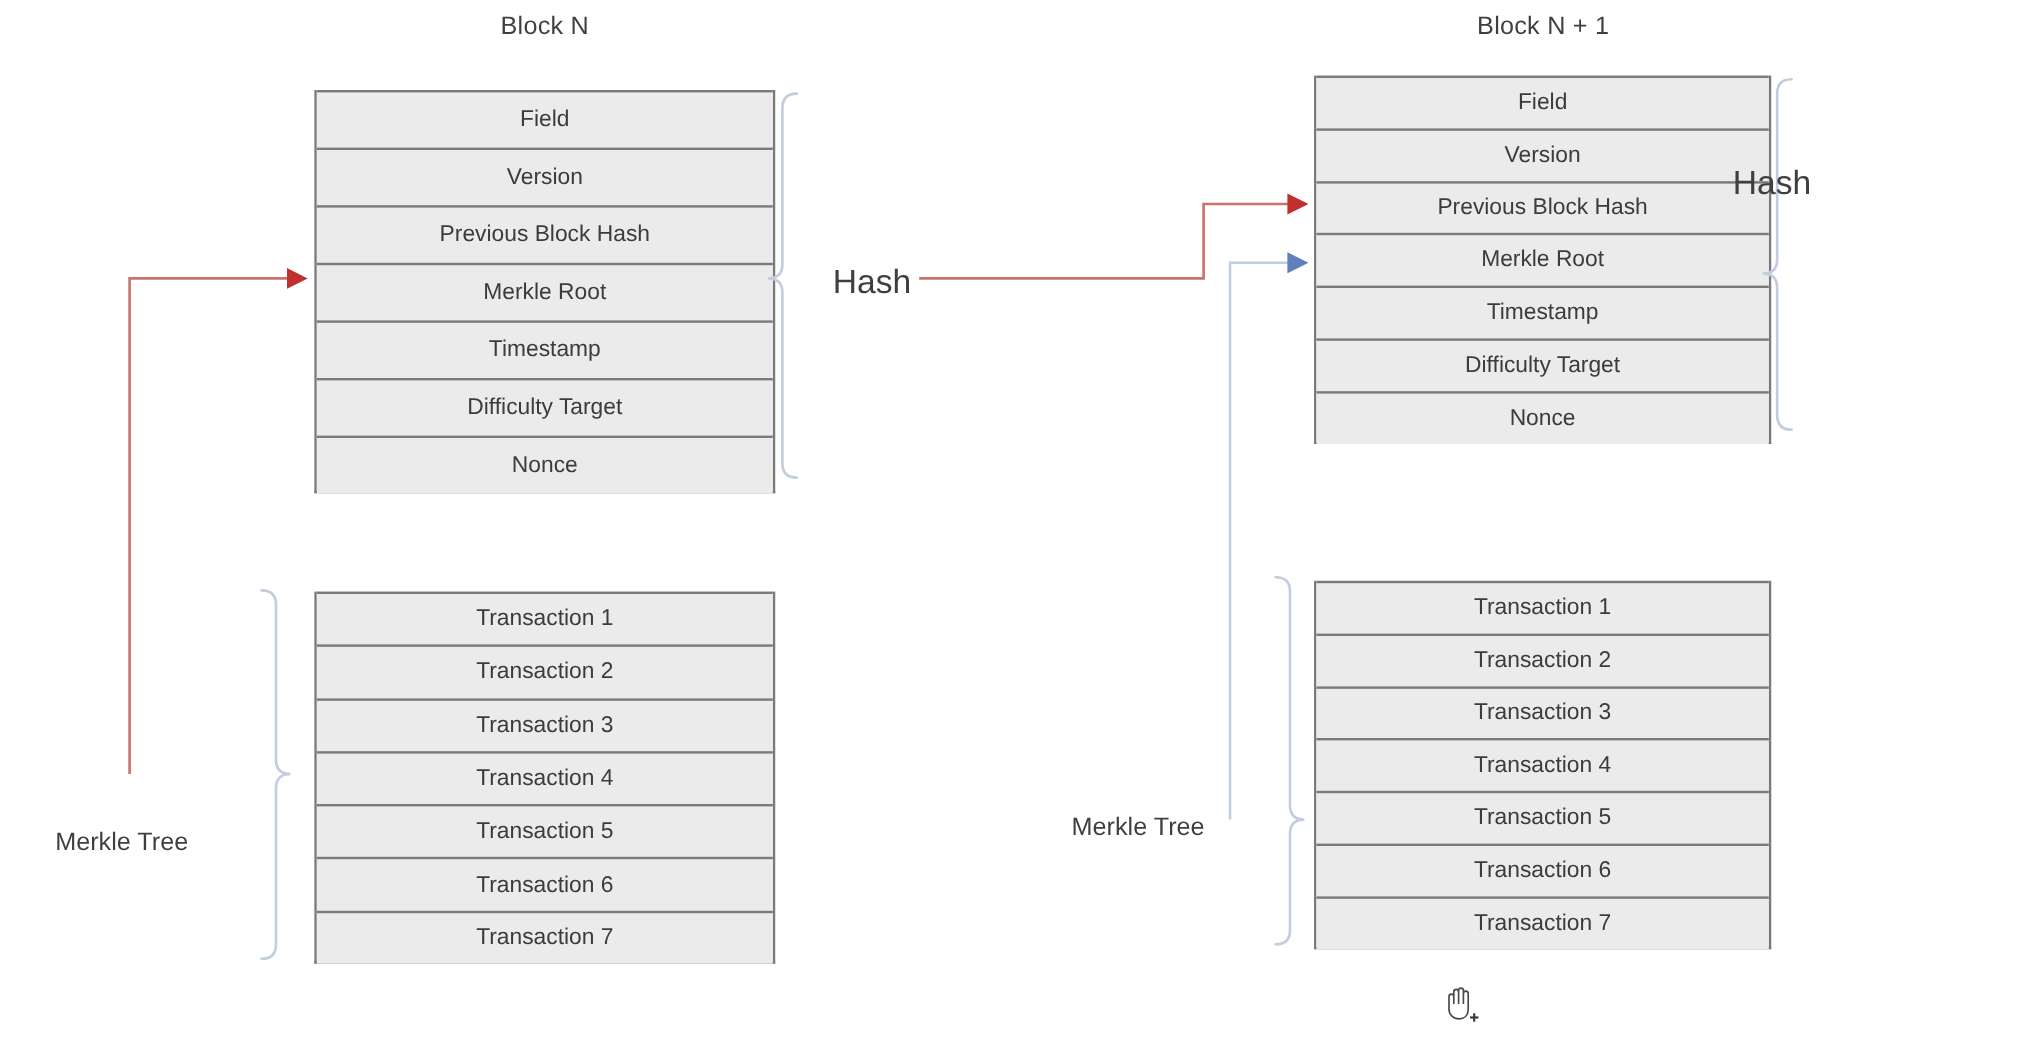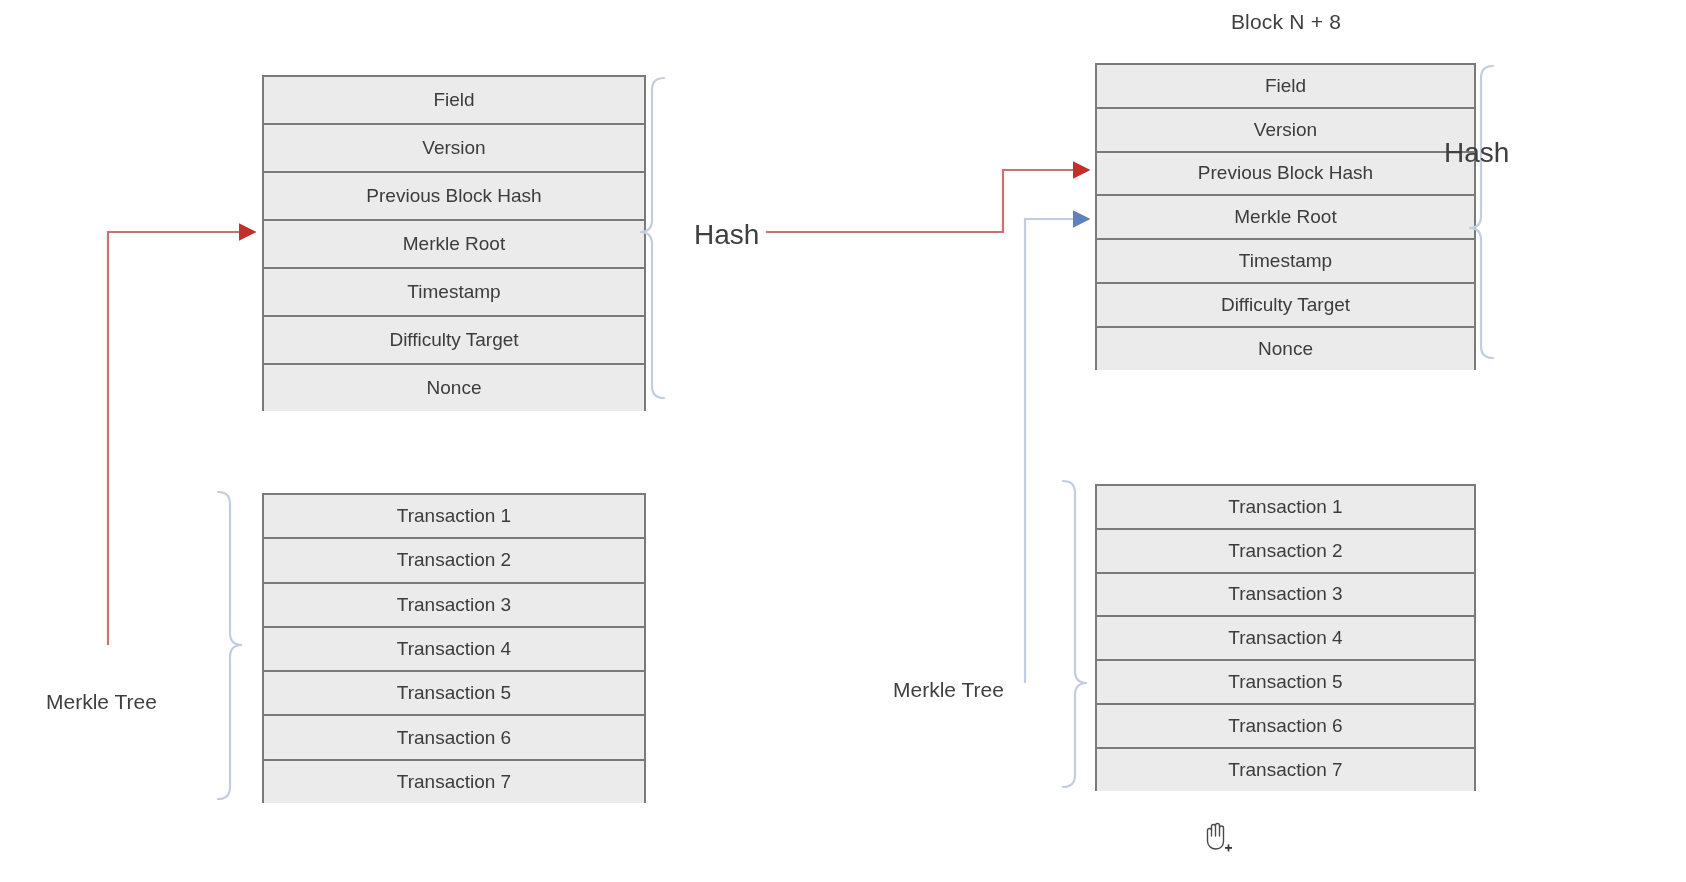--- a/index.html
+++ b/index.html
@@ -66,6 +66,7 @@
 
 <div class="stage">
 
+  <div class="block-title" style="left:262px;top:10px;width:384px;">Block N</div>
   <div class="block-title" style="left:1095px;top:10px;width:382px;">Block N + 8</div>
 
   <div class="tbl" id="tbl-left-header" style="left:262px;top:75px;width:384px;height:336px;">

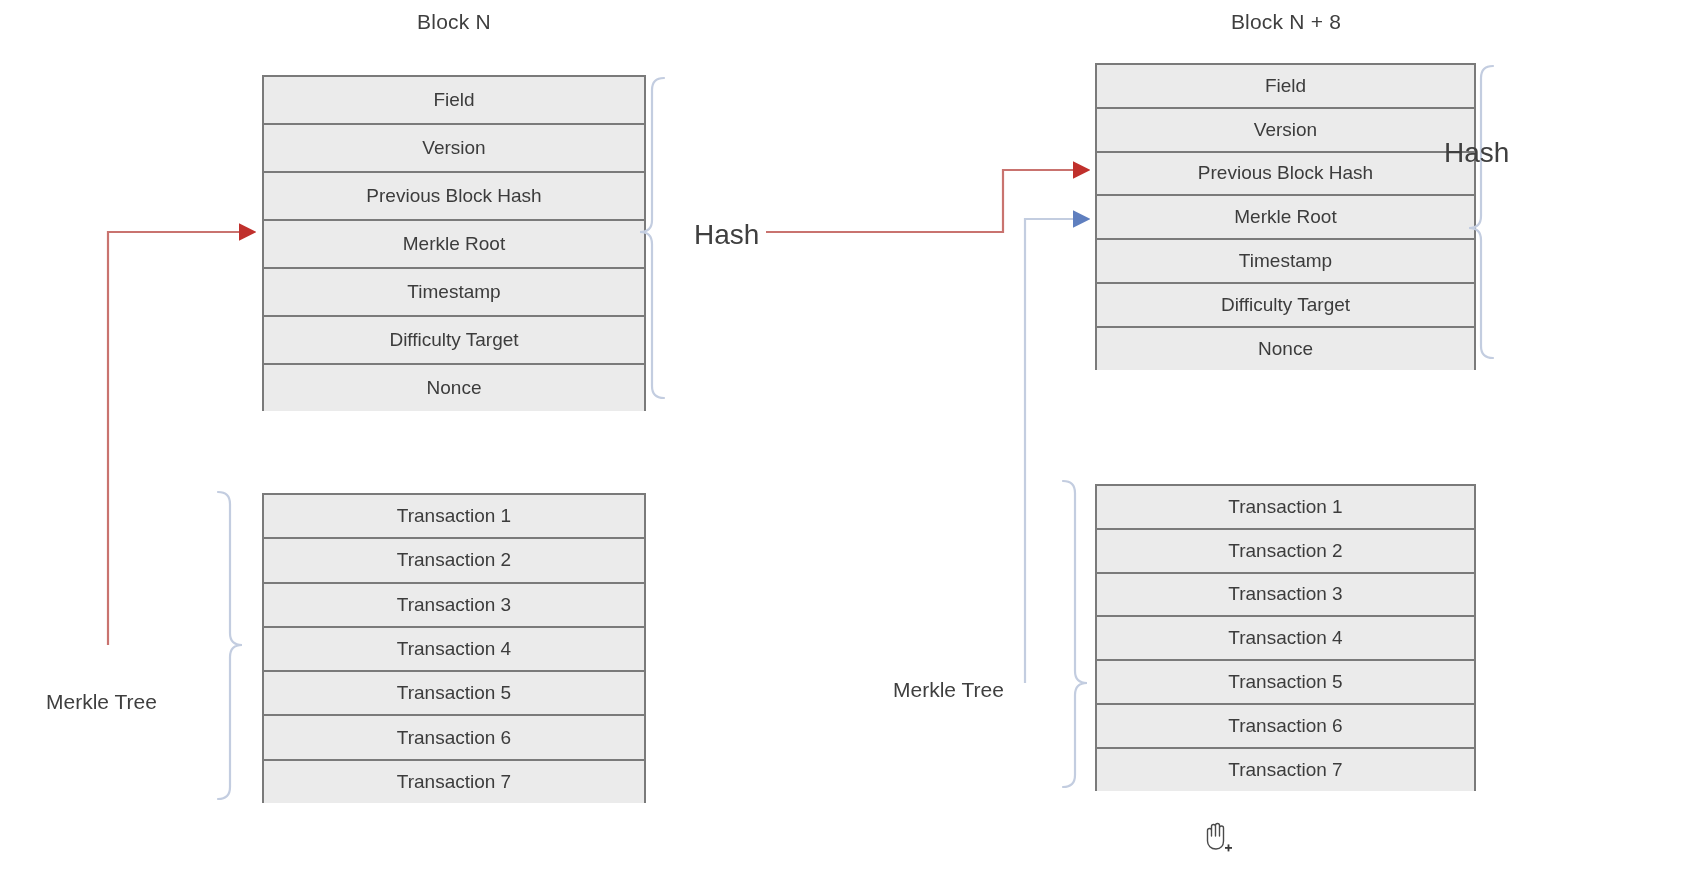--- a/index.html
+++ b/index.html
@@ -67,7 +67,7 @@
 <div class="stage">
 
   <div class="block-title" style="left:262px;top:10px;width:384px;">Block N</div>
-  <div class="block-title" style="left:1095px;top:10px;width:382px;">Block N + 8</div>
+  <div class="block-title" style="left:1095px;top:10px;width:382px;">Block N + 1</div>
 
   <div class="tbl" id="tbl-left-header" style="left:262px;top:75px;width:384px;height:336px;">
       <div class="row" style="height: 48px;">

